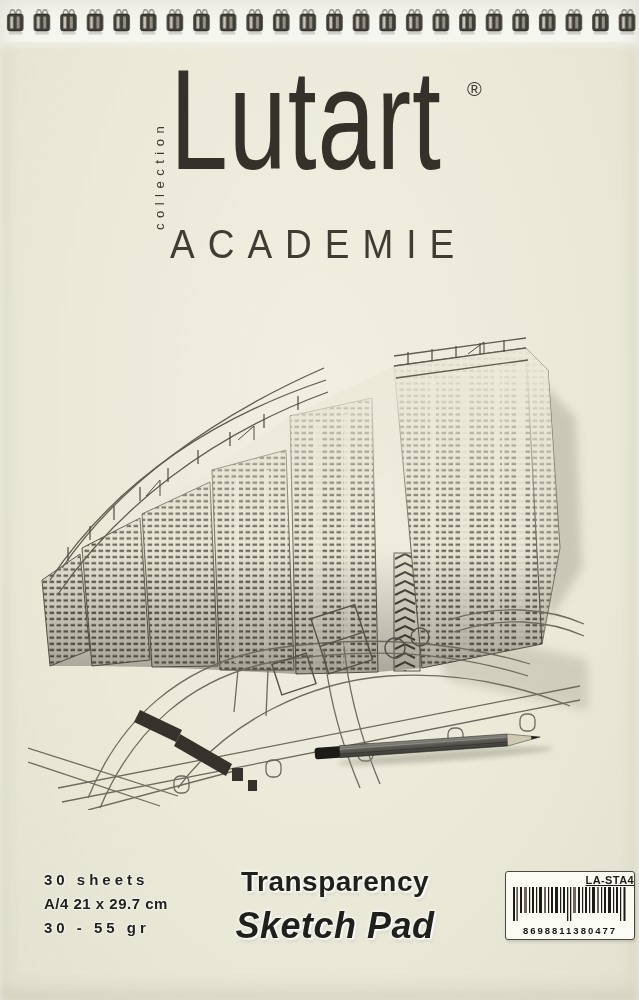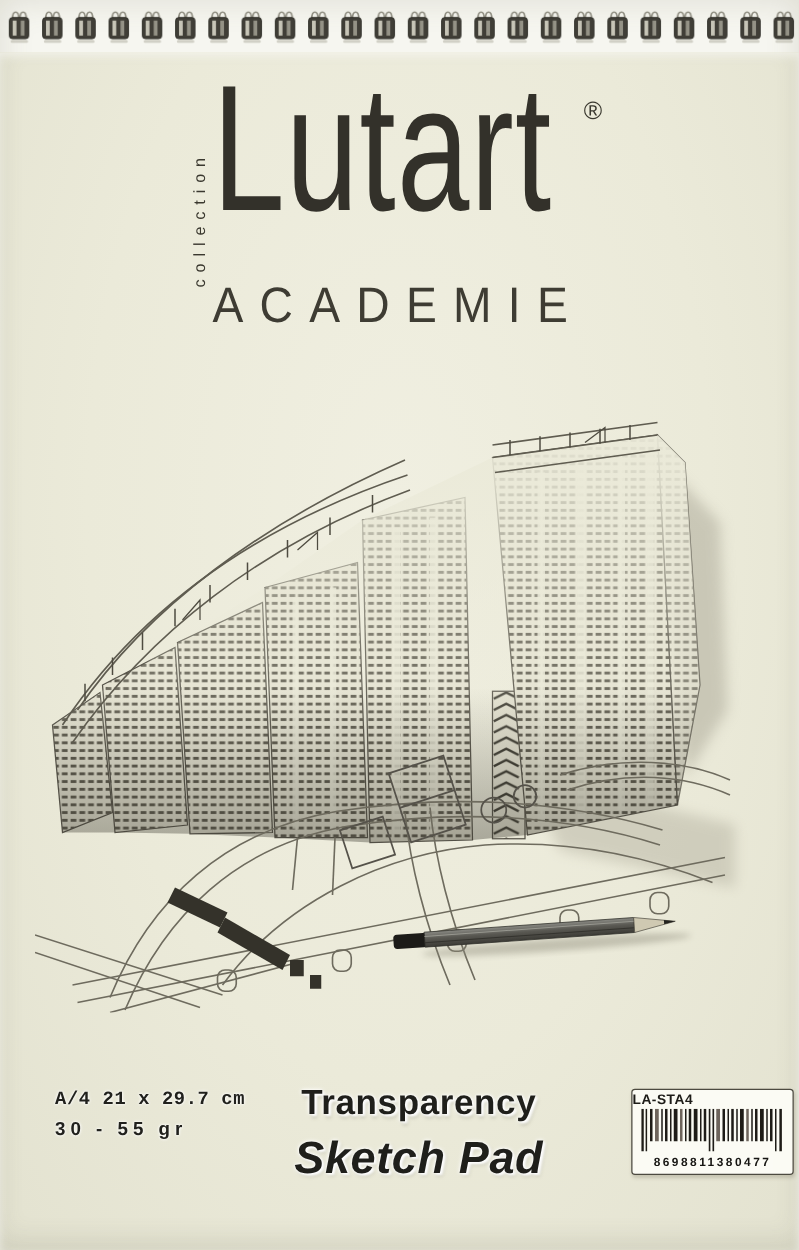--- a/index.html
+++ b/index.html
@@ -215,6 +215,7 @@
   </svg>
 
   <div class="specs">
+    <div class="wide">30 sheets</div>
     <div class="tight">A/4 21 x 29.7 cm</div>
     <div class="wide">30 - 55 gr</div>
   </div>

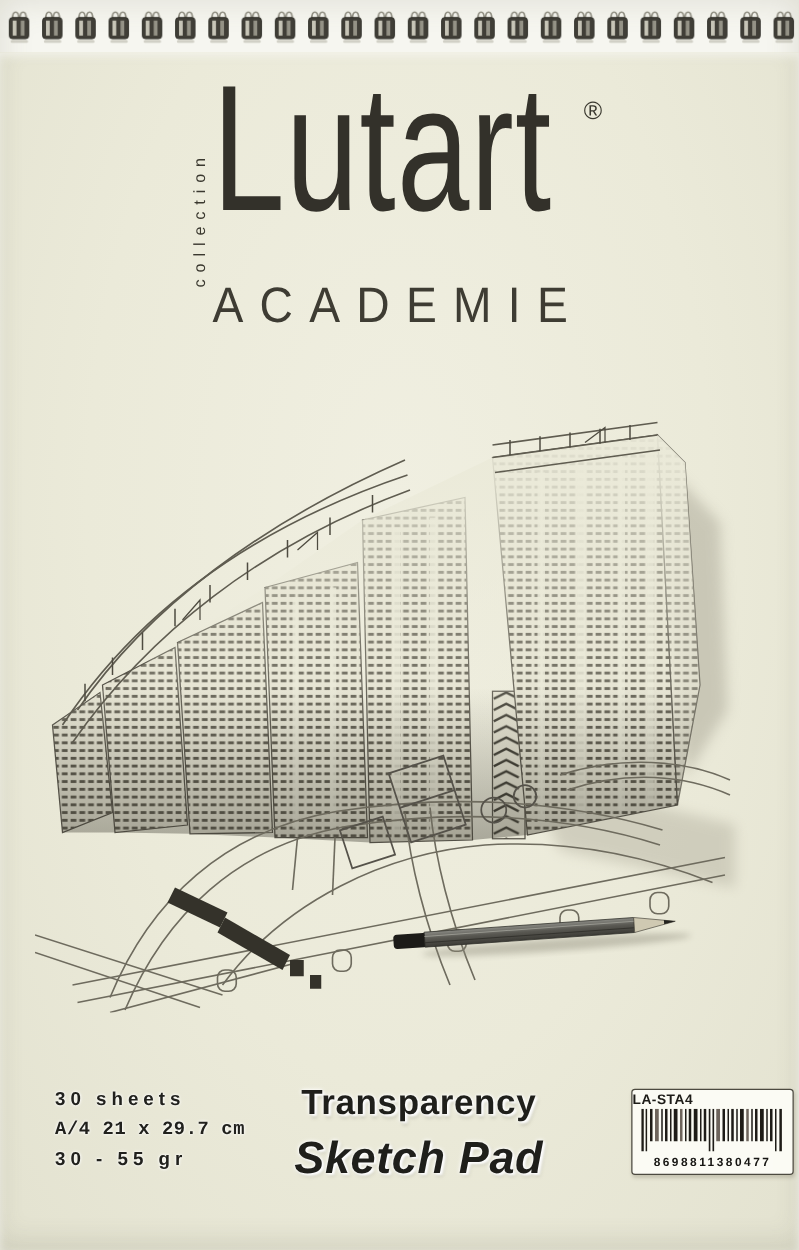--- a/index.html
+++ b/index.html
@@ -40,7 +40,7 @@
   
   .bclabel{position:absolute;left:505px;top:871px;width:128px;height:67px;background:#fbfbf4;
          border:1.5px solid #4c4a40;border-radius:3px;box-shadow:1px 2px 3px rgba(100,96,75,.25);}
-  .sku{margin-top:2px;text-align:left;font-size:11px;font-weight:bold;letter-spacing:.4px;color:#1d1c18;}
+  .sku{margin-top:2px;text-align:right;font-size:11px;font-weight:bold;letter-spacing:.4px;color:#1d1c18;text-decoration:underline;}
   .bars{display:block;margin:1px auto 0 auto;}
   .bcdigits{position:absolute;left:0;bottom:3px;width:100%;text-align:center;font-size:9.5px;font-weight:bold;
          letter-spacing:2px;color:#161512;}

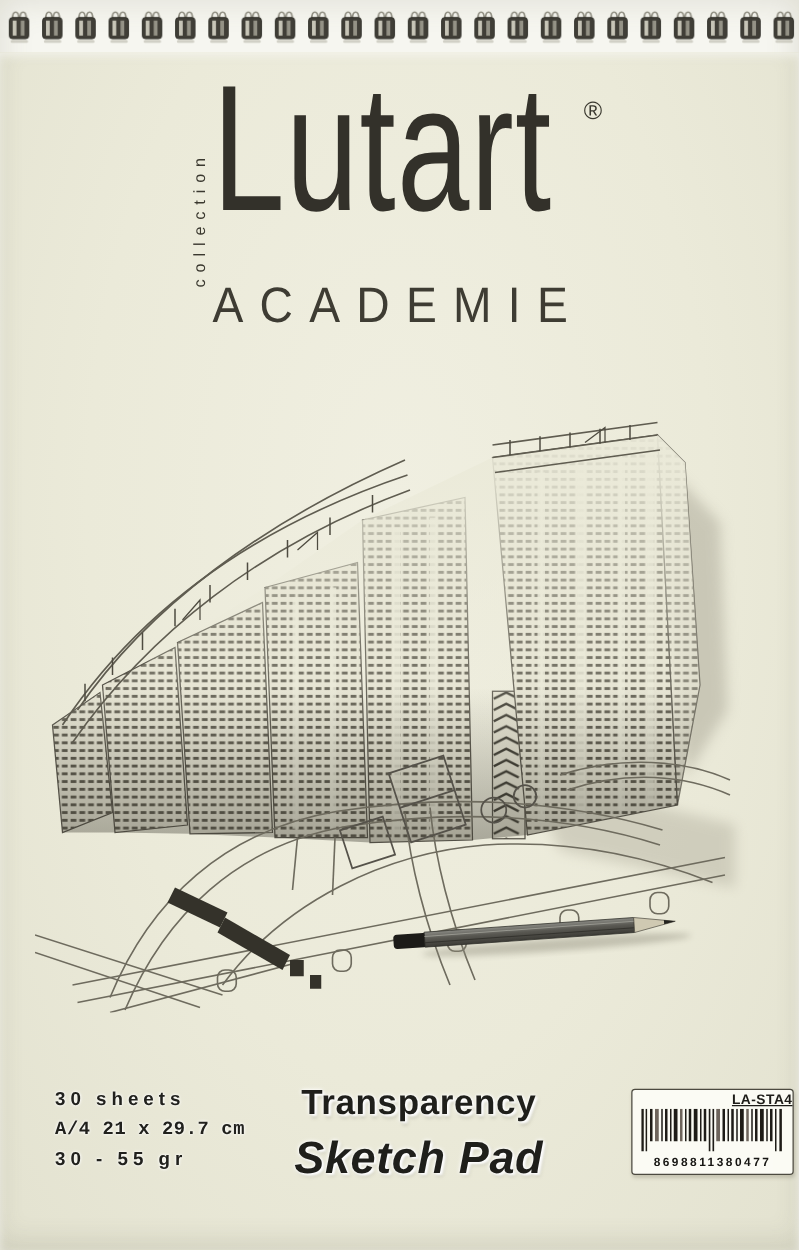--- a/index.html
+++ b/index.html
@@ -31,7 +31,7 @@
   .specs{position:absolute;left:44px;top:868px;color:#21211d;font-weight:bold;font-size:15px;line-height:24px;
          text-shadow:0 0 2px #fff,0 0 3px rgba(255,255,255,.9);white-space:nowrap;}
   .specs .wide{letter-spacing:4px;}
-  .specs .tight{letter-spacing:.5px;font-family:Liberation Mono, monospace;}
+  .specs .tight{letter-spacing:.5px;}
   .title{position:absolute;left:188px;top:860px;width:294px;text-align:center;color:#1f1f1b;font-weight:bold;
          text-shadow:0 0 2px #fff,0 0 4px #fff,2px 2px 2px rgba(255,255,255,.95),2px 3px 3px rgba(130,128,108,.35);}
   .title .l1{font-size:28px;line-height:44px;letter-spacing:.5px;}

